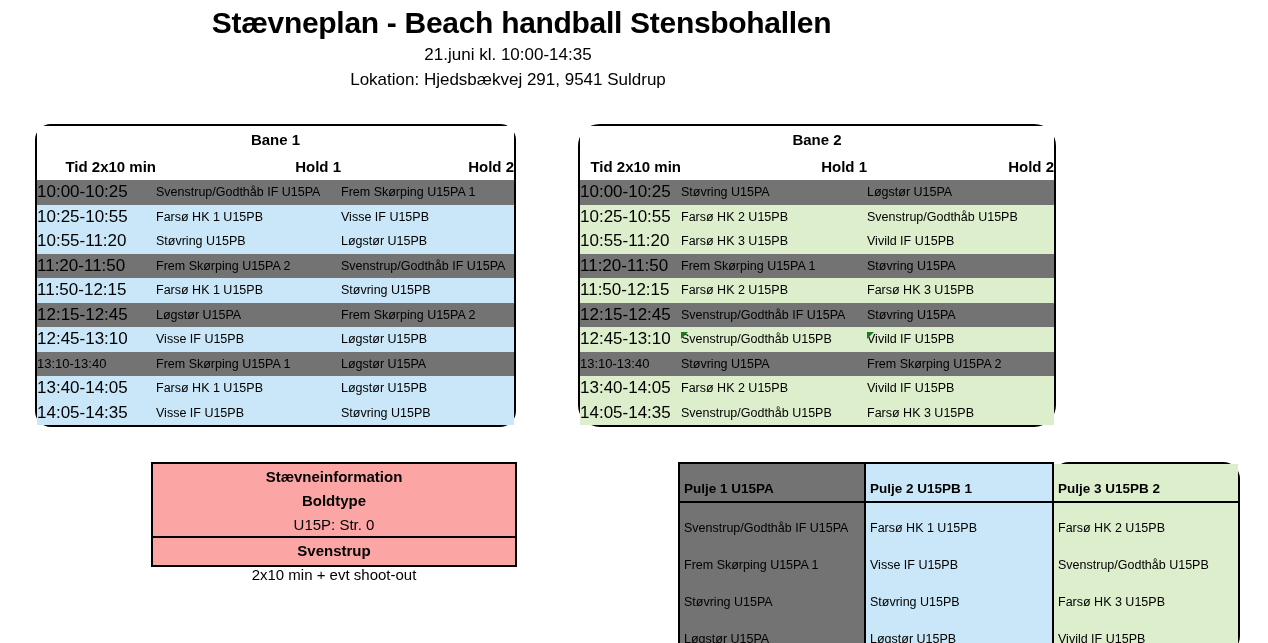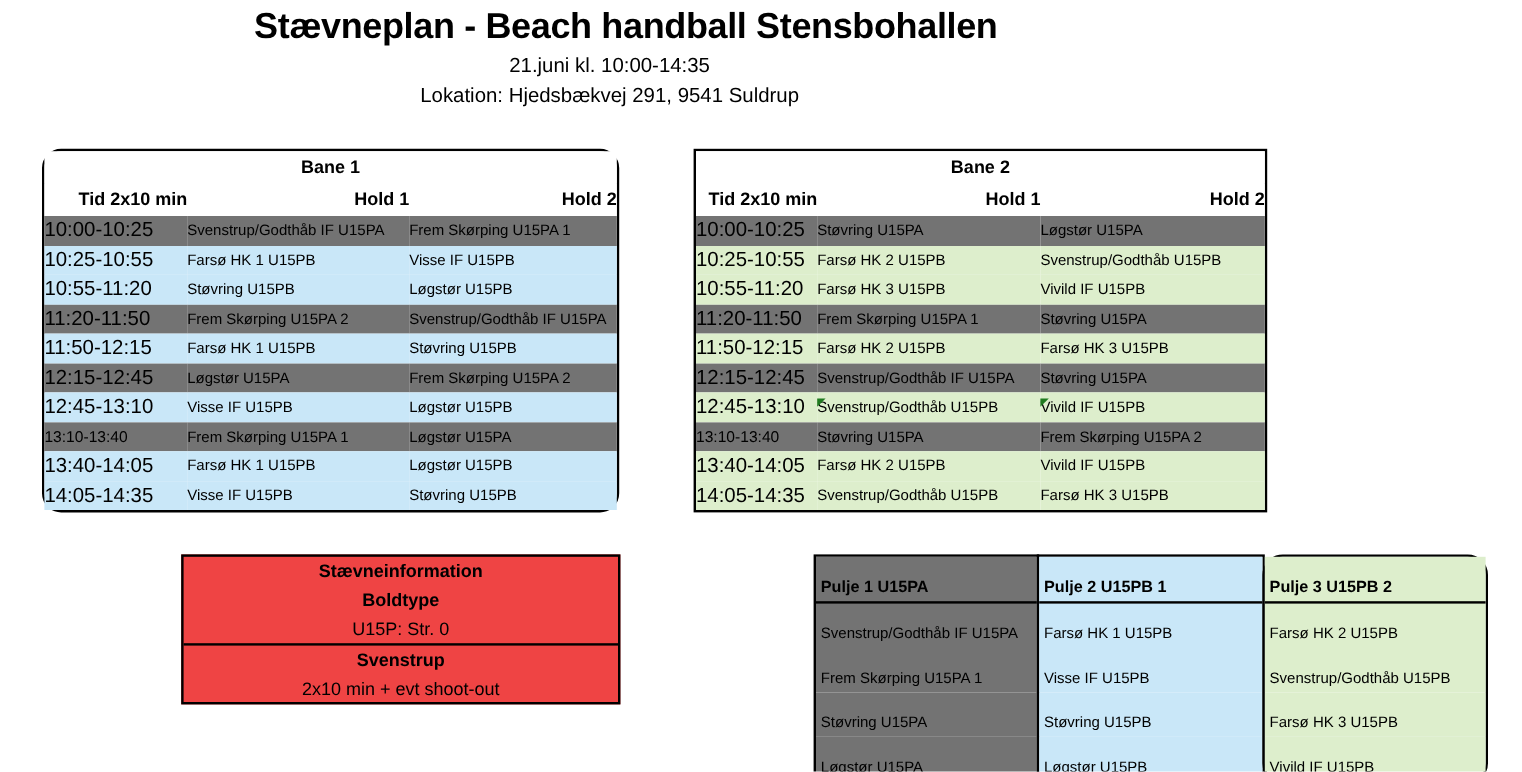--- a/index.html
+++ b/index.html
@@ -241,7 +241,7 @@
   </table>
 </div>
 
-<div class="sched" id="bane2-table" style="left:578px; top:124px; width:478px;">
+<div class="sched" id="bane2-table" style="left:578px; top:124px; width:478px;border-radius:22px;">
   <table>
     <colgroup>
         <col style="width:101px">

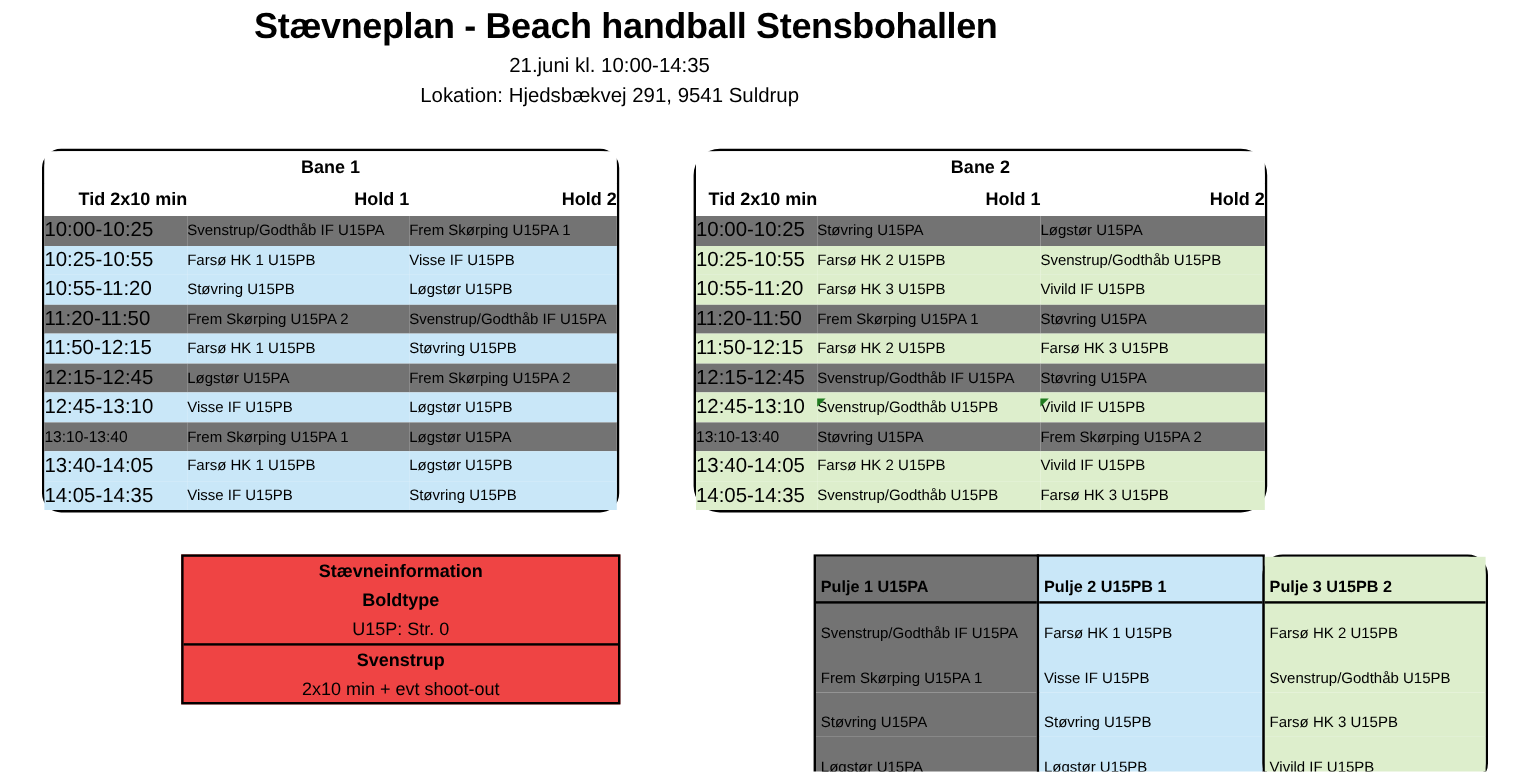--- a/index.html
+++ b/index.html
@@ -90,10 +90,10 @@
   #infobox {
     position: absolute;
     left: 151px; top: 462px;
-    width: 366px; height: 125px;
+    width: 366px; height: 105px;
     border: 2.5px solid #000;
     box-sizing: border-box;
-    background: #ef4444;
+    background: #fca5a5;
   }
   #infobox table { width: 100%; border-collapse: collapse; table-layout: fixed; }
   #infobox td { text-align: center; padding: 0; }

